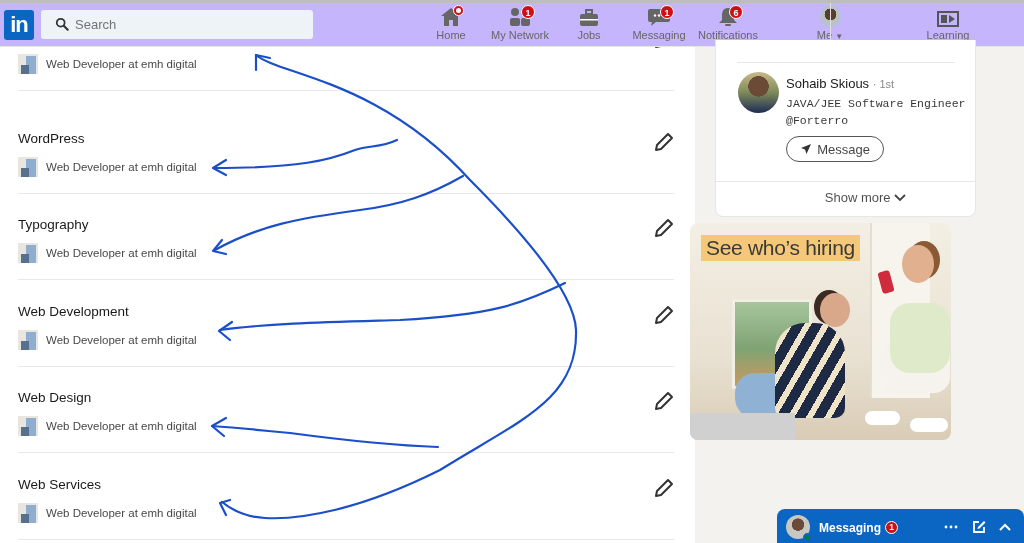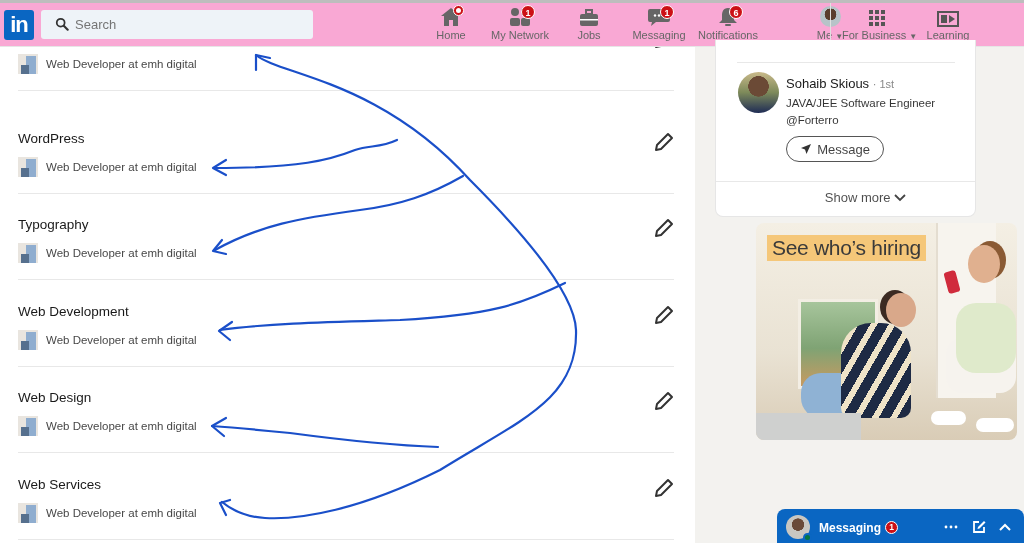--- a/index.html
+++ b/index.html
@@ -8,7 +8,7 @@
 
   
   .topline { position: absolute; left: 0; top: 0; width: 1024px; height: 3px; background: #bdbdbd; }
-  .navbar { position: absolute; left: 0; top: 3px; width: 1024px; height: 44px; background: #f9a8d4; border-bottom: 1px solid #e6e6e6; }
+  .navbar { position: absolute; left: 0; top: 3px; width: 1024px; height: 44px; background: #c4b5fd; border-bottom: 1px solid #e6e6e6; }
   .logo { position: absolute; left: 4px; top: 7px; width: 30px; height: 30px; background: #0a66c2; border-radius: 3px; color: #fff; font-weight: bold; font-size: 22px; line-height: 30px; text-align: center; letter-spacing: -1px; font-family: "Liberation Sans", sans-serif; }
   .search { position: absolute; left: 41px; top: 7px; width: 272px; height: 29px; background: #eef3f8; border-radius: 3px; }
   .search .icon { position: absolute; left: 14px; top: 7px; width: 14px; height: 14px; }

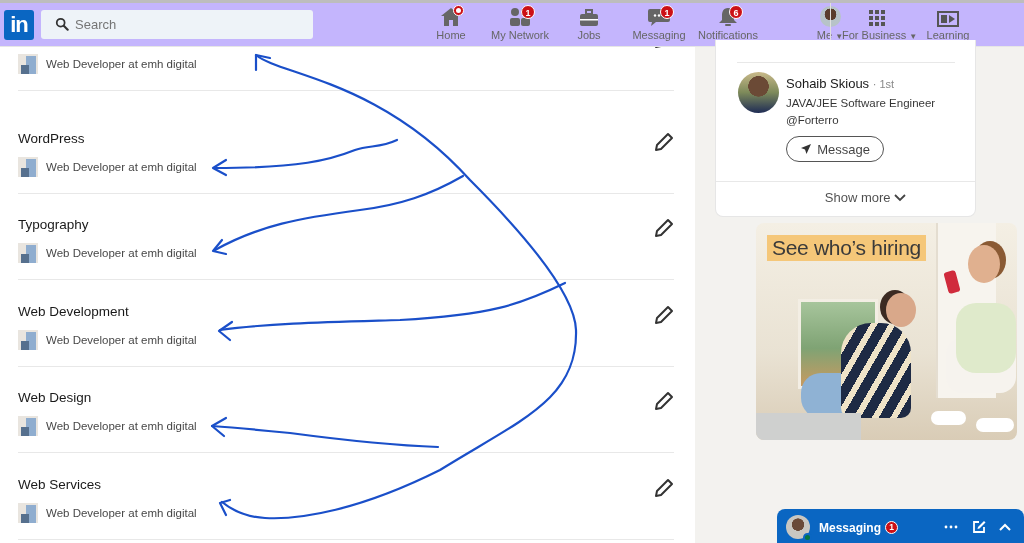--- a/index.html
+++ b/index.html
@@ -153,24 +153,6 @@
 
   <div class="vdiv"></div>
 
-  <div class="nav-item" style="left:842px;width:70px;">
-    <div class="ni">
-      <svg width="18" height="18" viewBox="0 0 18 18">
-          <g fill="#555">
-            <rect x="1" y="1" width="4" height="4"></rect>
-            <rect x="7" y="1" width="4" height="4"></rect>
-            <rect x="13" y="1" width="4" height="4"></rect>
-            <rect x="1" y="7" width="4" height="4"></rect>
-            <rect x="7" y="7" width="4" height="4"></rect>
-            <rect x="13" y="7" width="4" height="4"></rect>
-            <rect x="1" y="13" width="4" height="4"></rect>
-            <rect x="7" y="13" width="4" height="4"></rect>
-            <rect x="13" y="13" width="4" height="4"></rect>
-          </g>
-        </svg>
-    </div>
-    <div class="nl"><span>For Business</span> <span style="font-size:8px;">▼</span></div>
-  </div>
 
   <div class="nav-item" style="left:926px;width:44px;">
     <div class="ni">

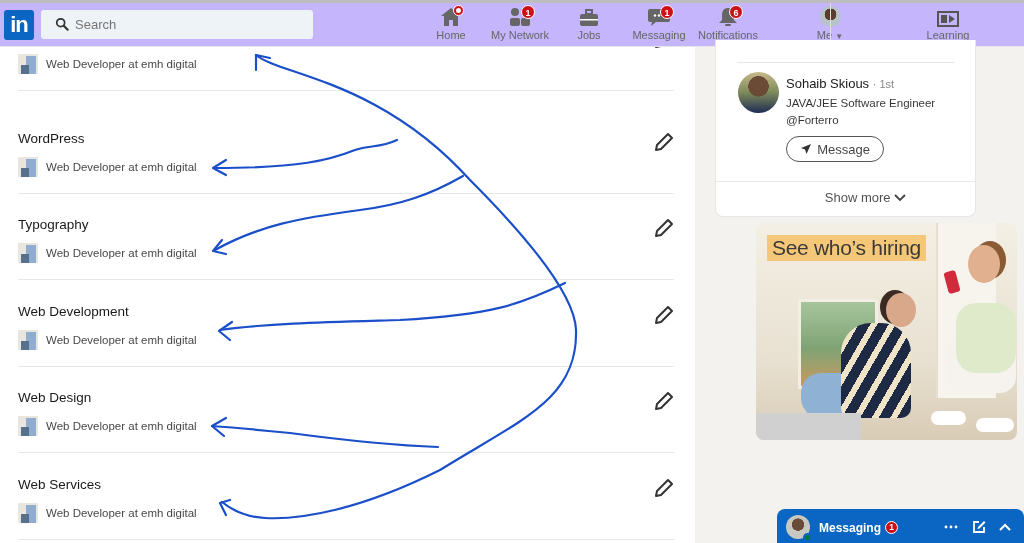--- a/index.html
+++ b/index.html
@@ -42,7 +42,7 @@
   .avatar { position: absolute; left: 22px; top: 32px; width: 41px; height: 41px; border-radius: 50%; overflow: hidden; background: radial-gradient(circle at 50% 35%, #6b4a36 0 30%, transparent 31%), linear-gradient(180deg, #c9b98a 0%, #7d8a5a 50%, #1f2c55 100%); }
   .pname { position: absolute; left: 70px; top: 36px; font-size: 13px; color: rgba(0,0,0,0.9); white-space: nowrap; }
   .pdeg { font-size: 11px; color: #888; }
-  .phead { position: absolute; left: 70px; top: 55px; width: 180px; font-size: 11.5px; line-height: 17px; color: rgba(0,0,0,0.8); }
+  .phead { position: absolute; left: 70px; top: 55px; width: 180px; font-size: 11.5px; line-height: 17px; color: rgba(0,0,0,0.8); font-family: Liberation Mono, monospace; }
   .msgbtn { position: absolute; left: 70px; top: 96px; width: 98px; height: 26px; border: 1px solid #555; border-radius: 14px; background: #fff; font-size: 13px; color: rgba(0,0,0,0.75); display: flex; align-items: center; justify-content: center; gap: 5px; font-family: "Liberation Sans", sans-serif; }
   .rcard .botdiv { position: absolute; left: 0; top: 141px; width: 259px; height: 1px; background: #e8e8e8; }
   .showmore { position: absolute; left: 0; top: 150px; width: 259px; text-align: center; font-size: 13px; color: rgba(0,0,0,0.7); padding-left: 40px; }

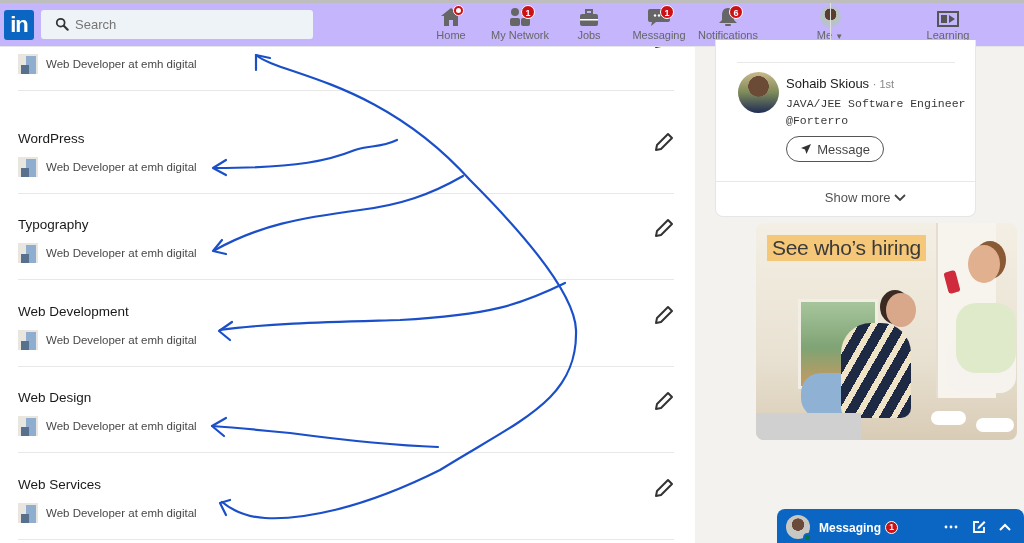--- a/index.html
+++ b/index.html
@@ -48,7 +48,7 @@
   .showmore { position: absolute; left: 0; top: 150px; width: 259px; text-align: center; font-size: 13px; color: rgba(0,0,0,0.7); padding-left: 40px; }
 
   
-  .ad { position: absolute; left: 756px; top: 223px; width: 261px; height: 217px; border-radius: 8px; overflow: hidden; background: linear-gradient(180deg, #f4efe4 0%, #e9e2d3 60%, #d9ccb6 100%); text-align: center; }
+  .ad { position: absolute; left: 690px; top: 223px; width: 261px; height: 217px; border-radius: 8px; overflow: hidden; background: linear-gradient(180deg, #f4efe4 0%, #e9e2d3 60%, #d9ccb6 100%); text-align: center; }
   .ad .win { position: absolute; left: 42px; top: 76px; width: 80px; height: 90px; background: linear-gradient(180deg, #a7c59c 0%, #7fa374 55%, #c89a60 100%); border: 3px solid #f3eee4; }
   .ad .door { position: absolute; left: 180px; top: 0; width: 60px; height: 175px; background: #f7f4ee; border-left: 2px solid #e4ddd0; }
   .ad .girl1 { position: absolute; left: 85px; top: 100px; width: 70px; height: 95px; background: repeating-linear-gradient(120deg, #1e2a44 0 10px, #efe3c8 10px 16px); border-radius: 30px 30px 10px 10px; }

